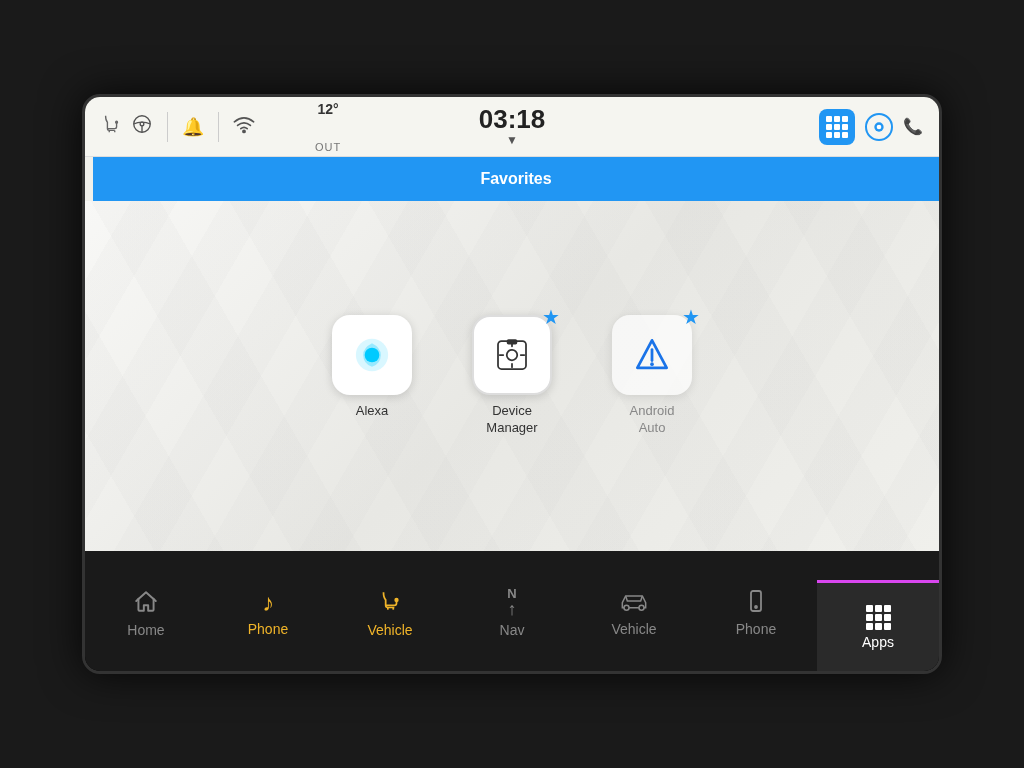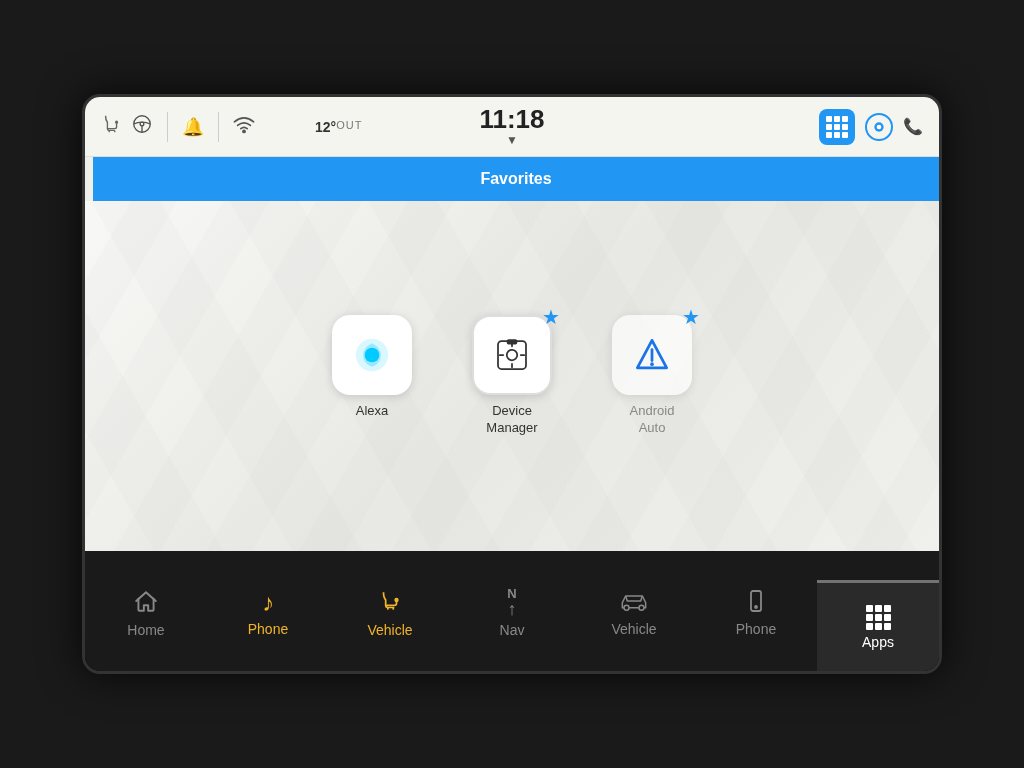--- a/index.html
+++ b/index.html
@@ -77,9 +77,11 @@
       left: 50%;
       margin-left: -80px;
       display: flex;
-      flex-direction: row;
+      flex-direction: column;
+      align-items: center;
       font-size: 11px;
       color: #555;
+      gap: 24px;
     }
 
     .temp-value {

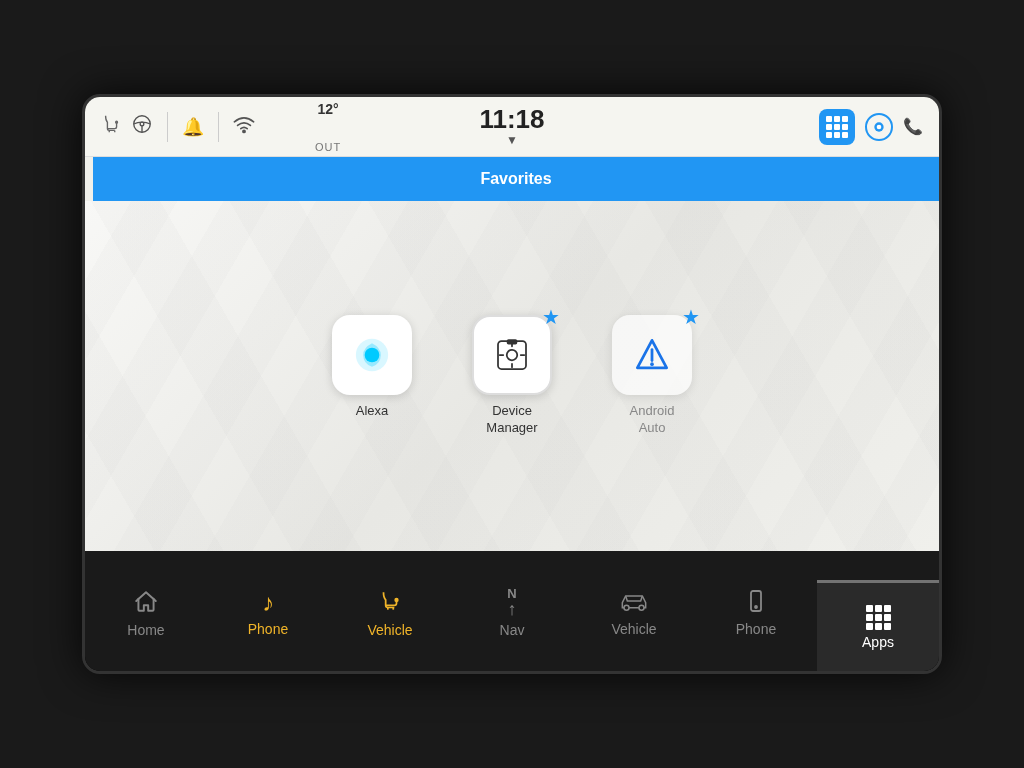--- a/index.html
+++ b/index.html
@@ -400,7 +400,7 @@
     </div>
 
     <div class="status-center">
-      <span class="time-display">11:18</span>
+      <span class="time-display">03:18</span>
       <span class="time-chevron">▼</span>
     </div>
 

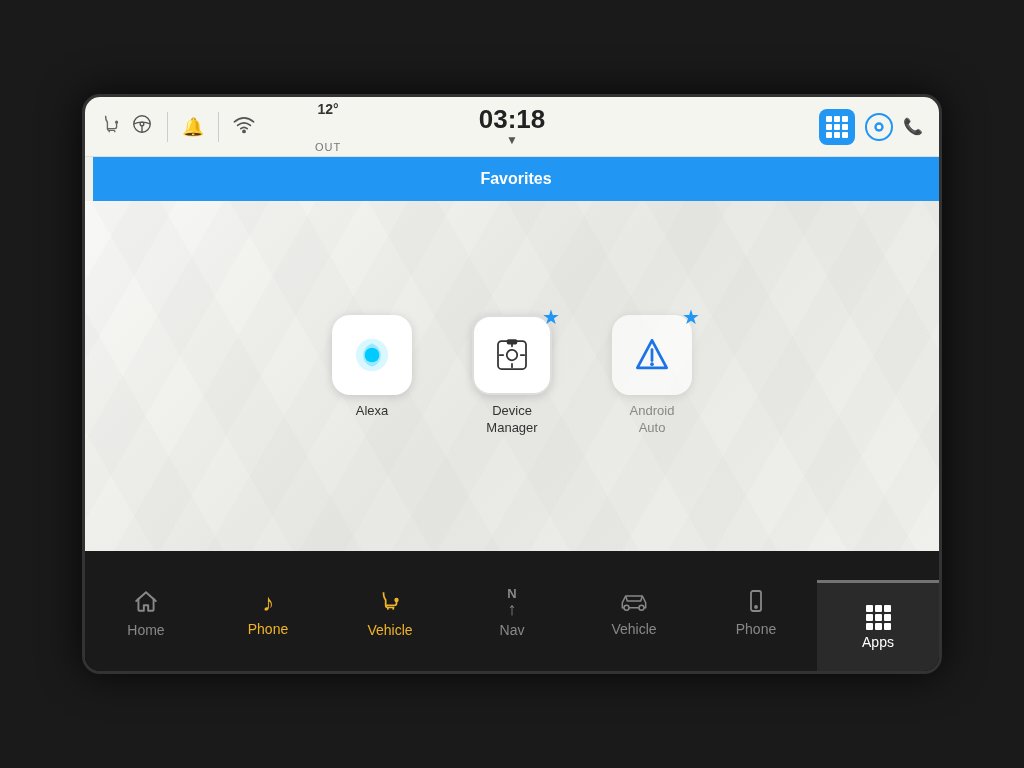--- a/index.html
+++ b/index.html
@@ -303,7 +303,7 @@
     .nav-item.active {
       background: #2a2a2a;
       color: #fff;
-      border-top: 3px solid #737373;
+      border-top: 3px solid #d946ef;
       margin-top: 29px;
     }
 

